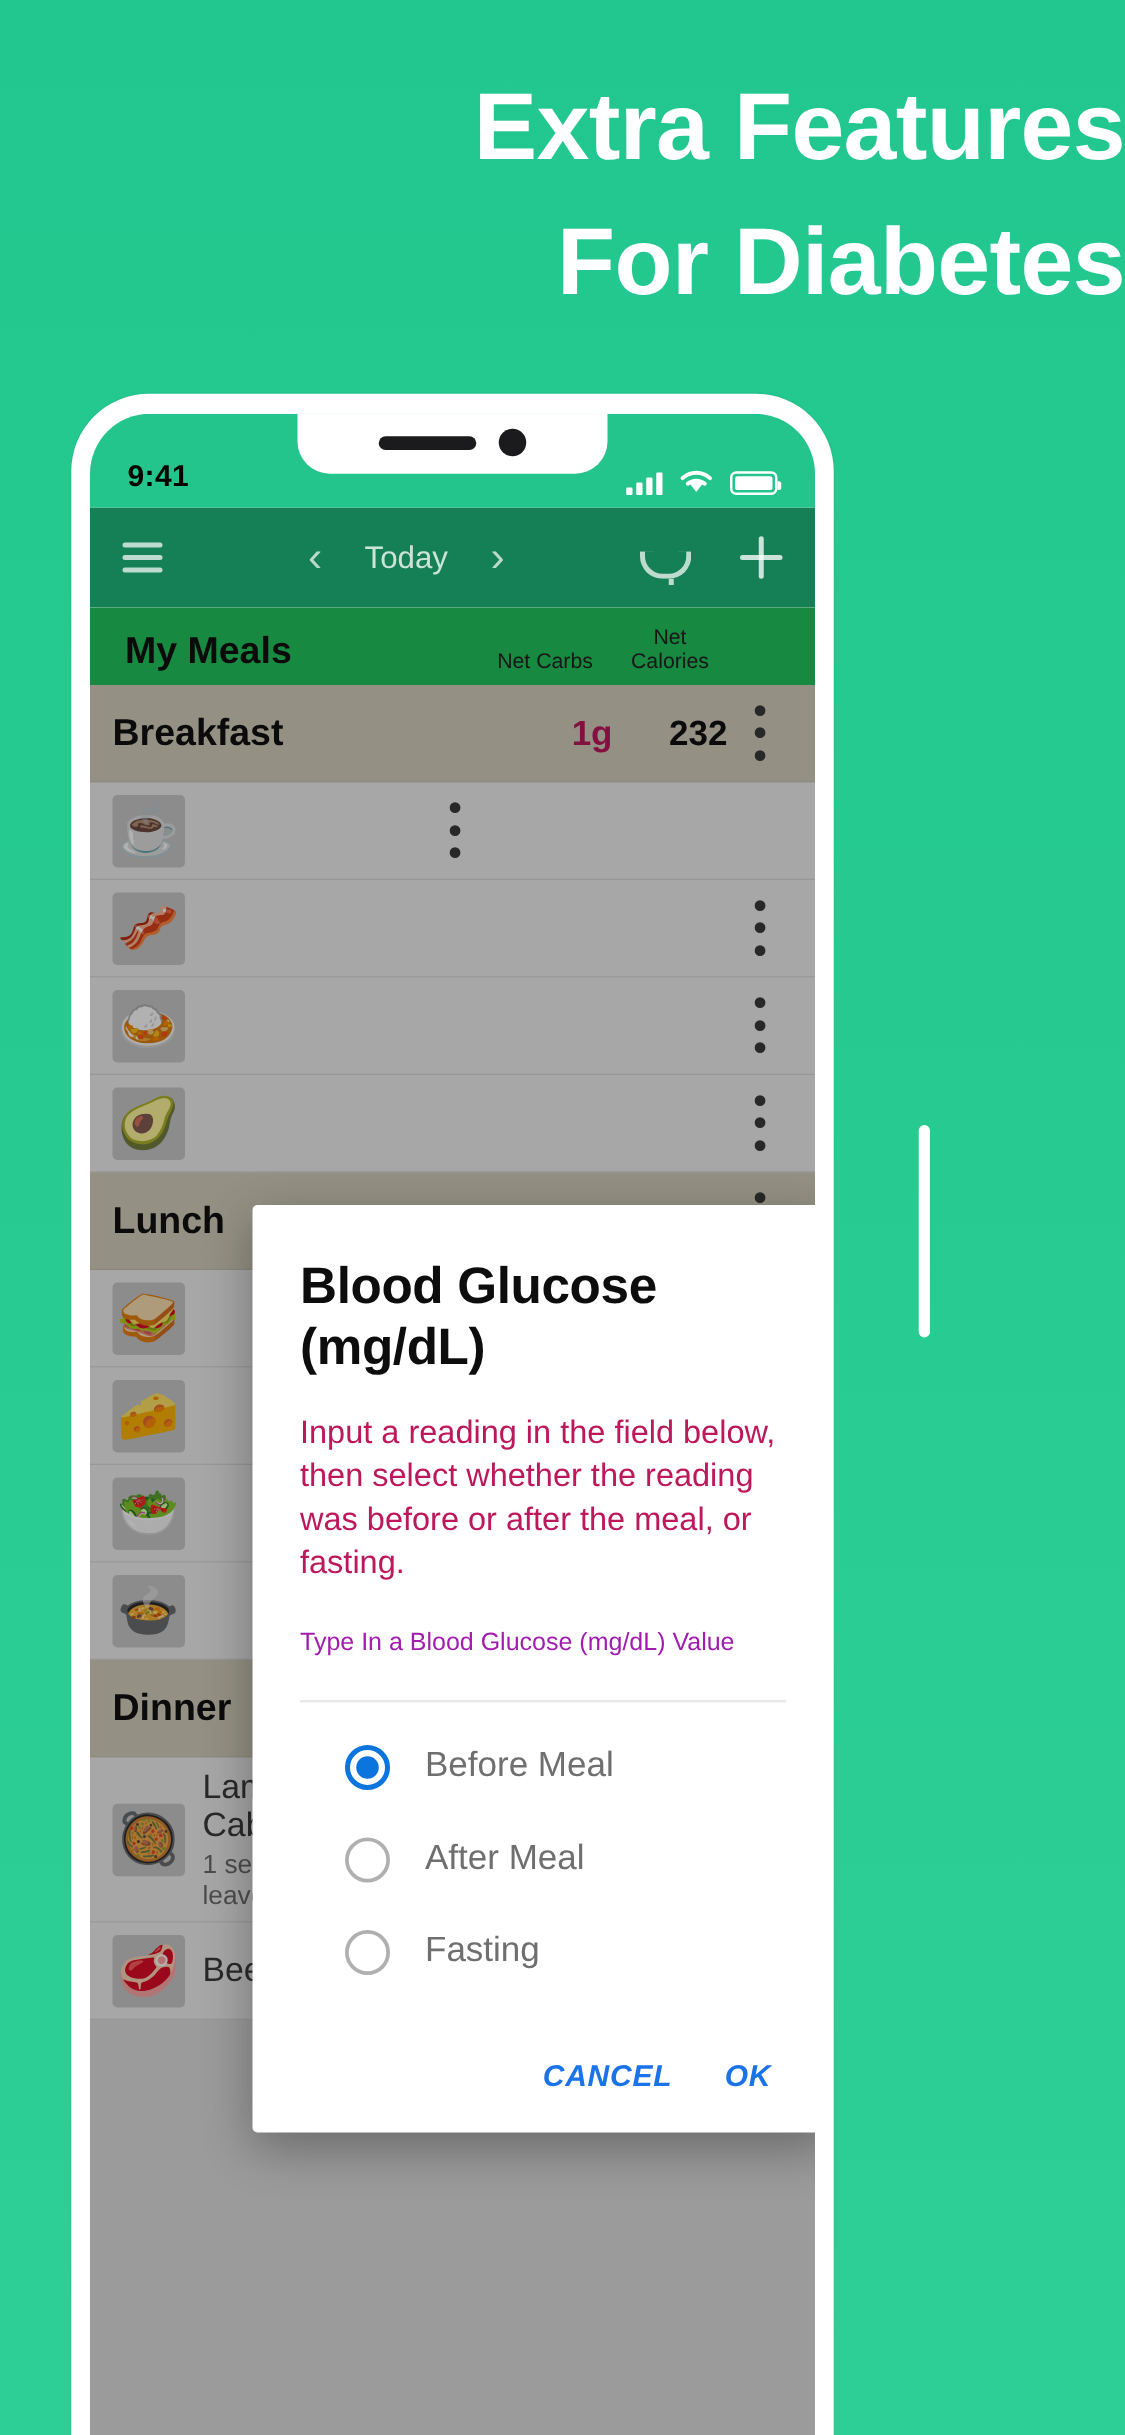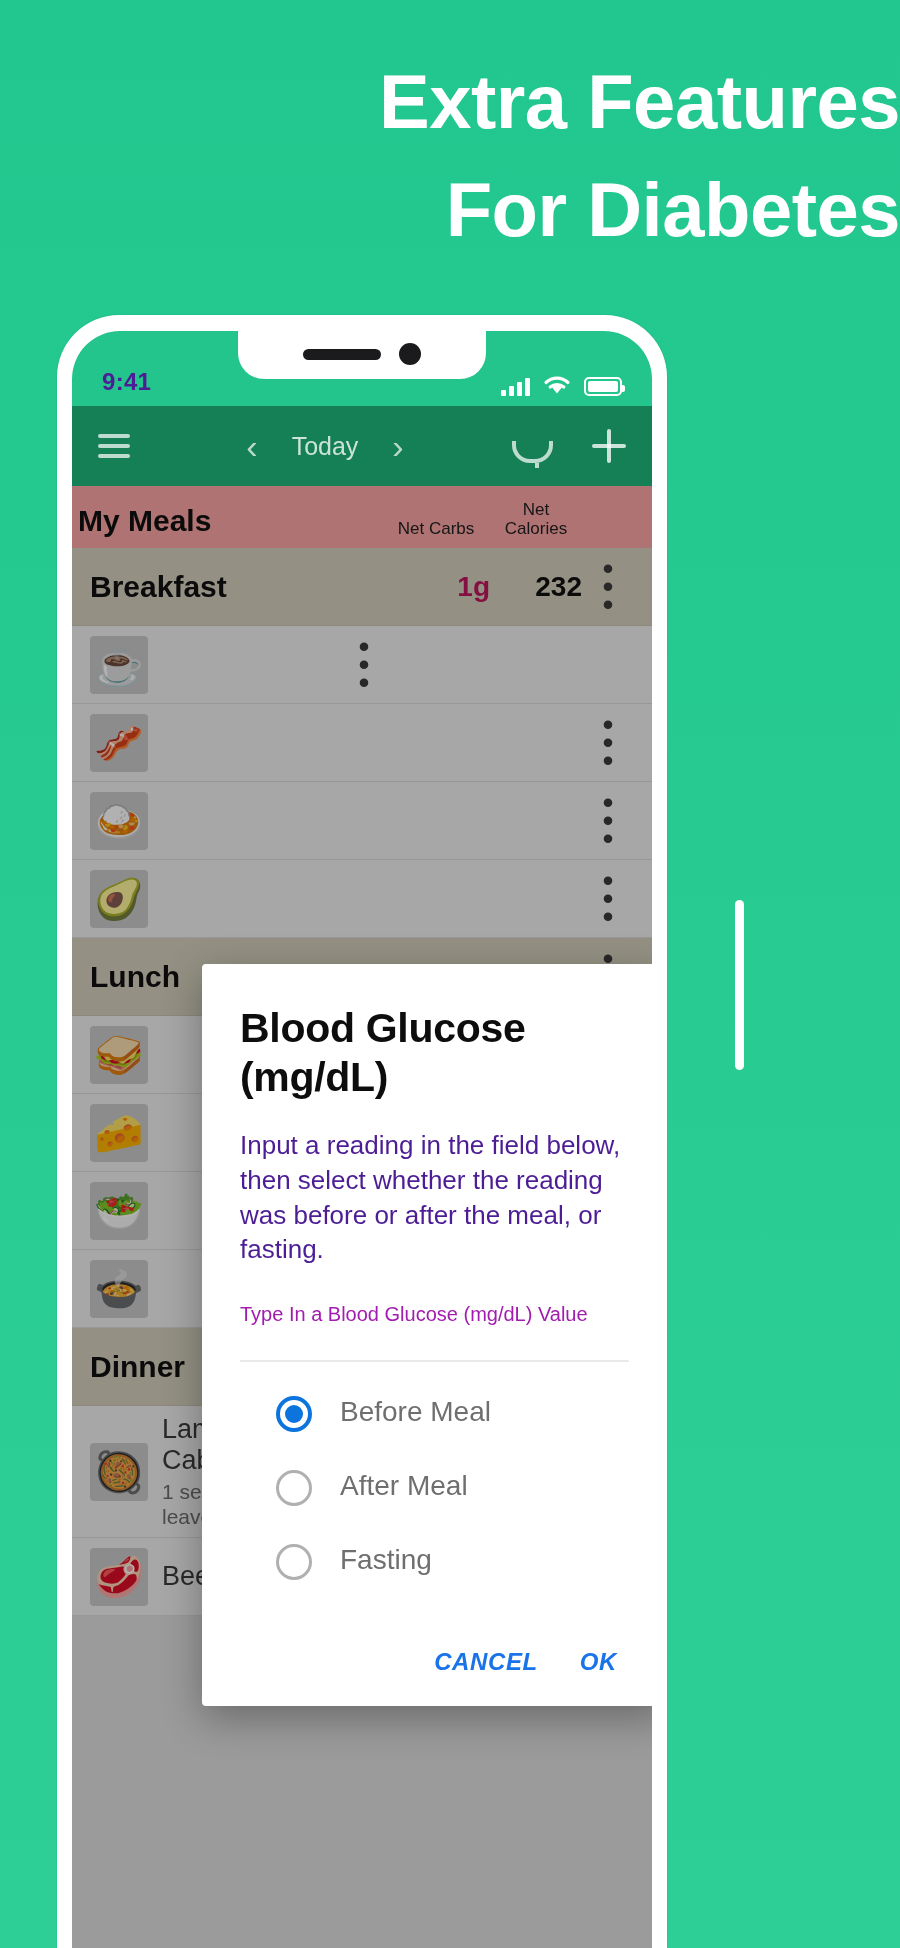--- a/index.html
+++ b/index.html
@@ -70,7 +70,7 @@
     padding: 0 30px 10px 30px;
   }
   .status-time {
-    color: #4c1d95;
+    color: #000000;
     font-size: 24px;
     font-weight: bold;
     letter-spacing: 0.3px;

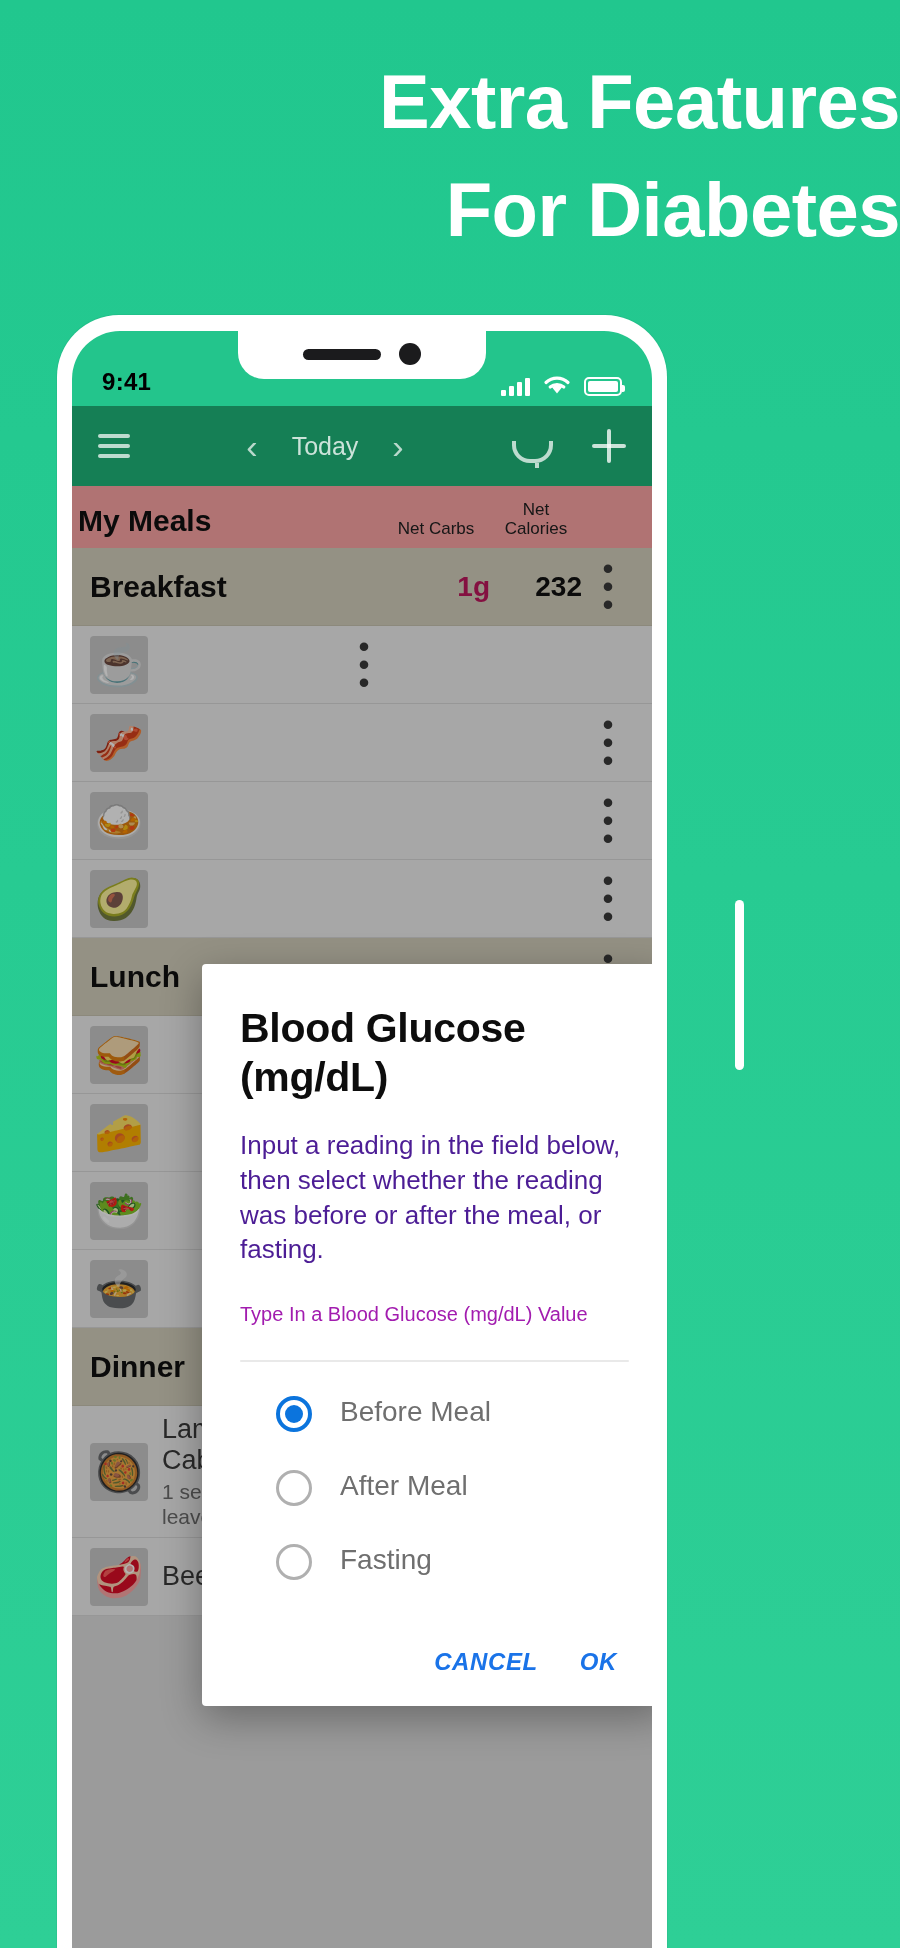--- a/index.html
+++ b/index.html
@@ -145,8 +145,8 @@
 
   .meals-head {
     display: flex; align-items: flex-end;
-    padding: 14px 18px 10px 6px;
-    background: #fca5a5;
+    padding: 14px 18px 10px 28px;
+    background: #22c55e;
     height: 62px;
   }
   .meals-title { font-size: 30px; font-weight: bold; color: #111; flex: 1; }

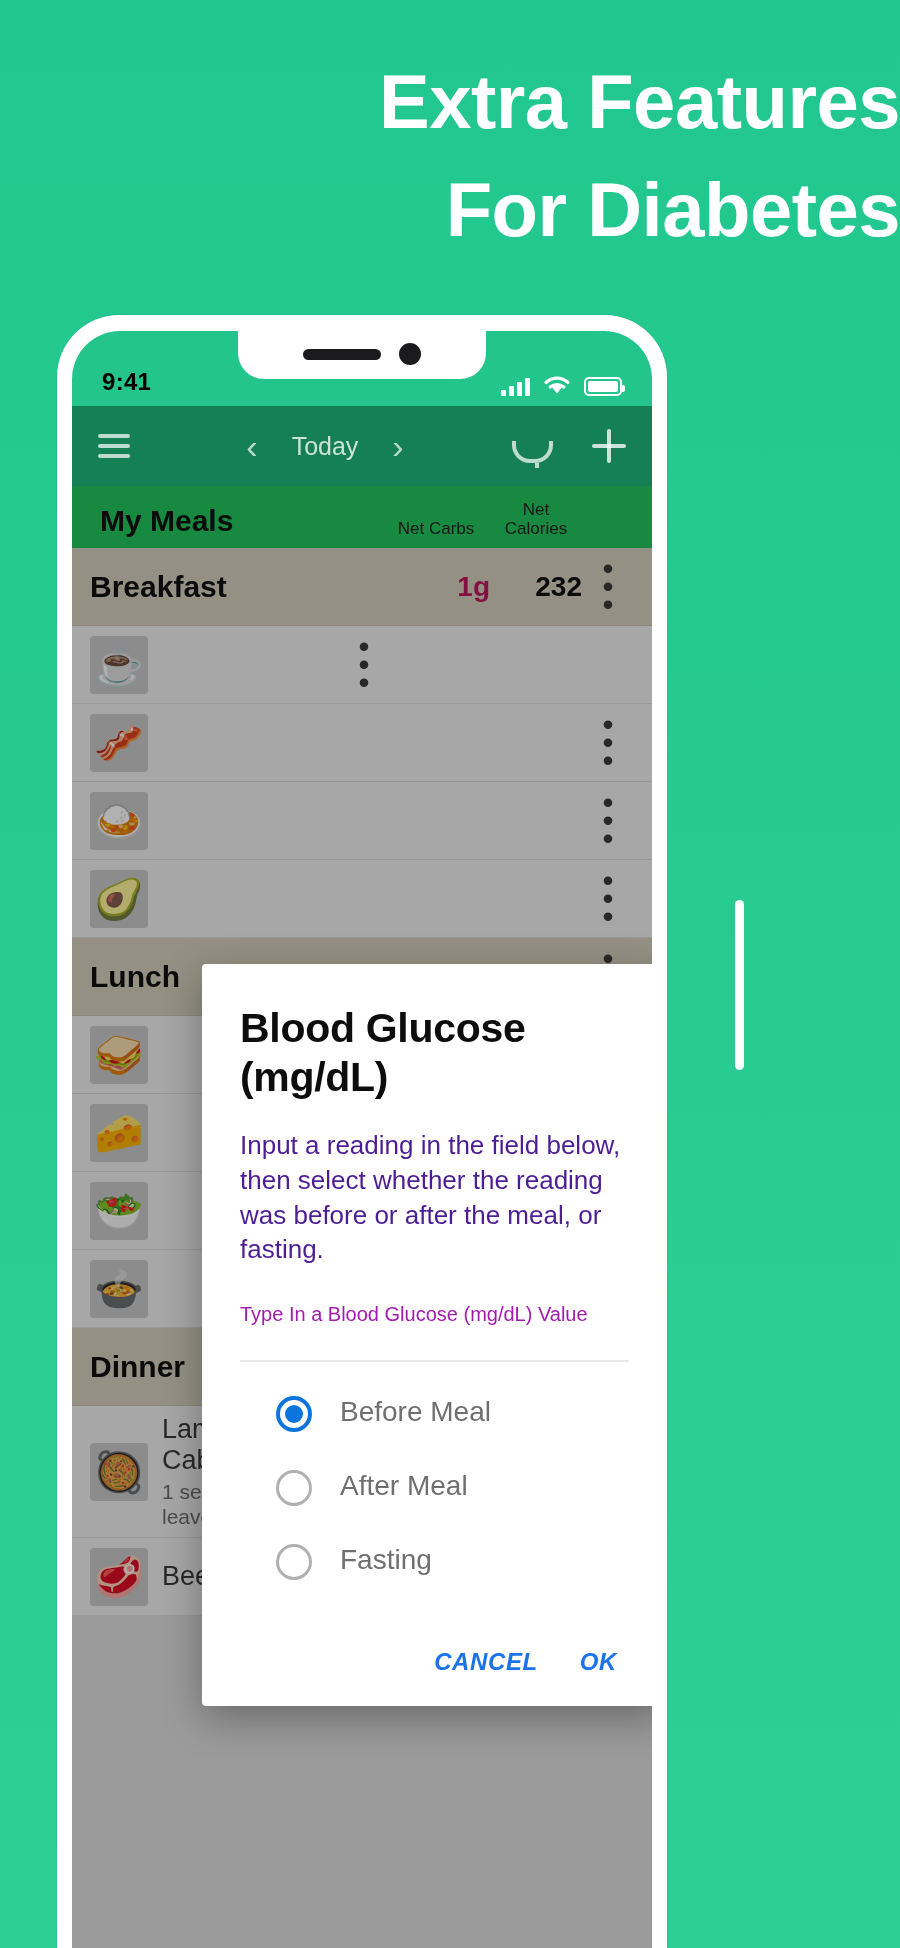--- a/index.html
+++ b/index.html
@@ -205,7 +205,7 @@
   }
   .dlg-body {
     margin-top: 26px;
-    font-size: 26px; color: #4c1d95; line-height: 1.33;
+    font-size: 26px; color: #be185d; line-height: 1.33;
   }
   .dlg-hint {
     margin-top: 36px;

